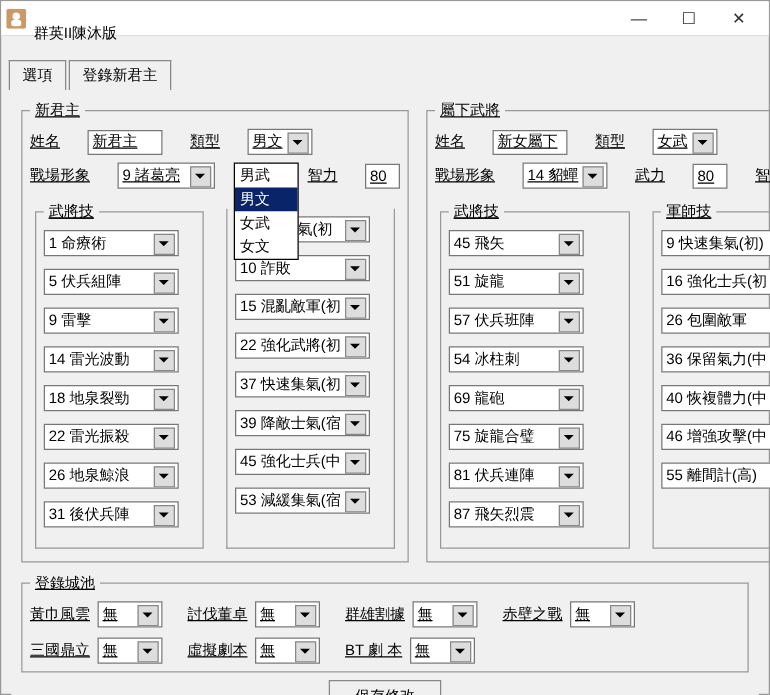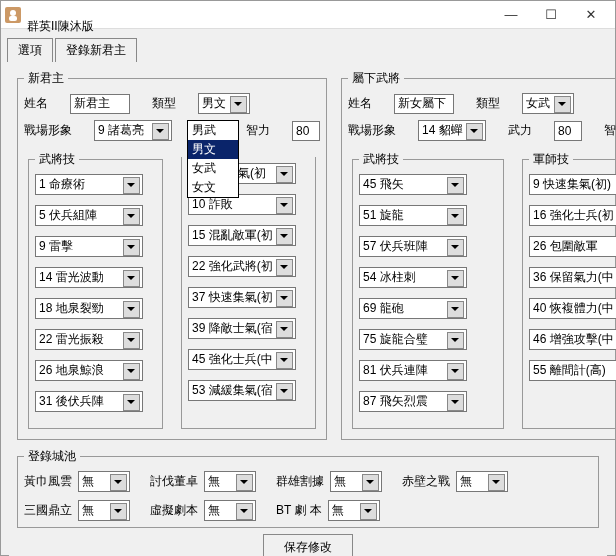--- a/index.html
+++ b/index.html
@@ -10,7 +10,7 @@
 .title-text { flex: 1; font-size: 12px; margin-top: 24px; }
 .win-btns { display: flex; }
 .win-btn { width: 40px; height: 24px; display: flex; align-items: center; justify-content: center; font-size: 13px; color: #333; }
-.tabs { padding: 9px 6px 0 6px; display: flex; gap: 2px; }
+.tabs { padding: 19px 6px 0 6px; display: flex; gap: 2px; }
 .tab { padding: 3px 10px; background: #f0f0f0; border: 1px solid #888; border-bottom: none; position: relative; }
 .tab.active { background: #f0f0f0; border-top: 1px solid #888; border-left: 1px solid #888; border-right: 1px solid #888; z-index: 2; text-align: right; }
 .tab-body { margin: 0 8px 8px 8px; background: #f0f0f0; padding: 4px; }

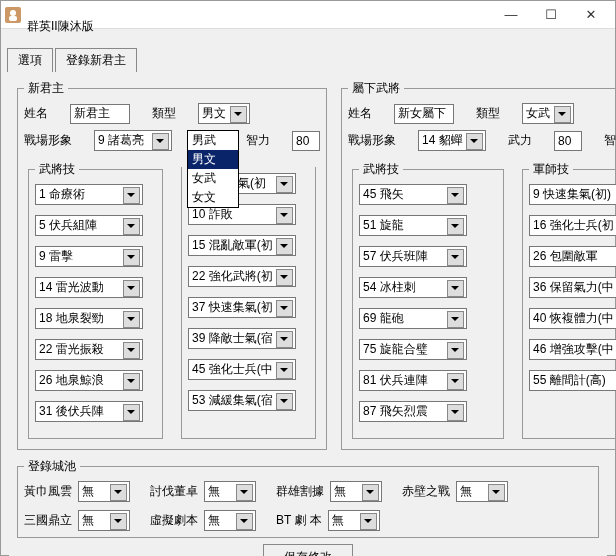--- a/index.html
+++ b/index.html
@@ -14,7 +14,7 @@
 .tab { padding: 3px 10px; background: #f0f0f0; border: 1px solid #888; border-bottom: none; position: relative; }
 .tab.active { background: #f0f0f0; border-top: 1px solid #888; border-left: 1px solid #888; border-right: 1px solid #888; z-index: 2; text-align: right; }
 .tab-body { margin: 0 8px 8px 8px; background: #f0f0f0; padding: 4px; }
-.fieldset { border: 1px solid #999; margin: 4px; padding: 6px; position: relative; }
+.fieldset { border: 1px solid #999; margin: 4px; padding: 6px; position: relative; text-decoration: underline; }
 .fieldset > legend { padding: 0 4px; font-size: 12px; background: #f0f0f0; }
 .row { display: flex; align-items: center; gap: 22px; margin-bottom: 6px; flex-wrap: nowrap; }
 .lbl { font-size: 12px; white-space: nowrap; }

